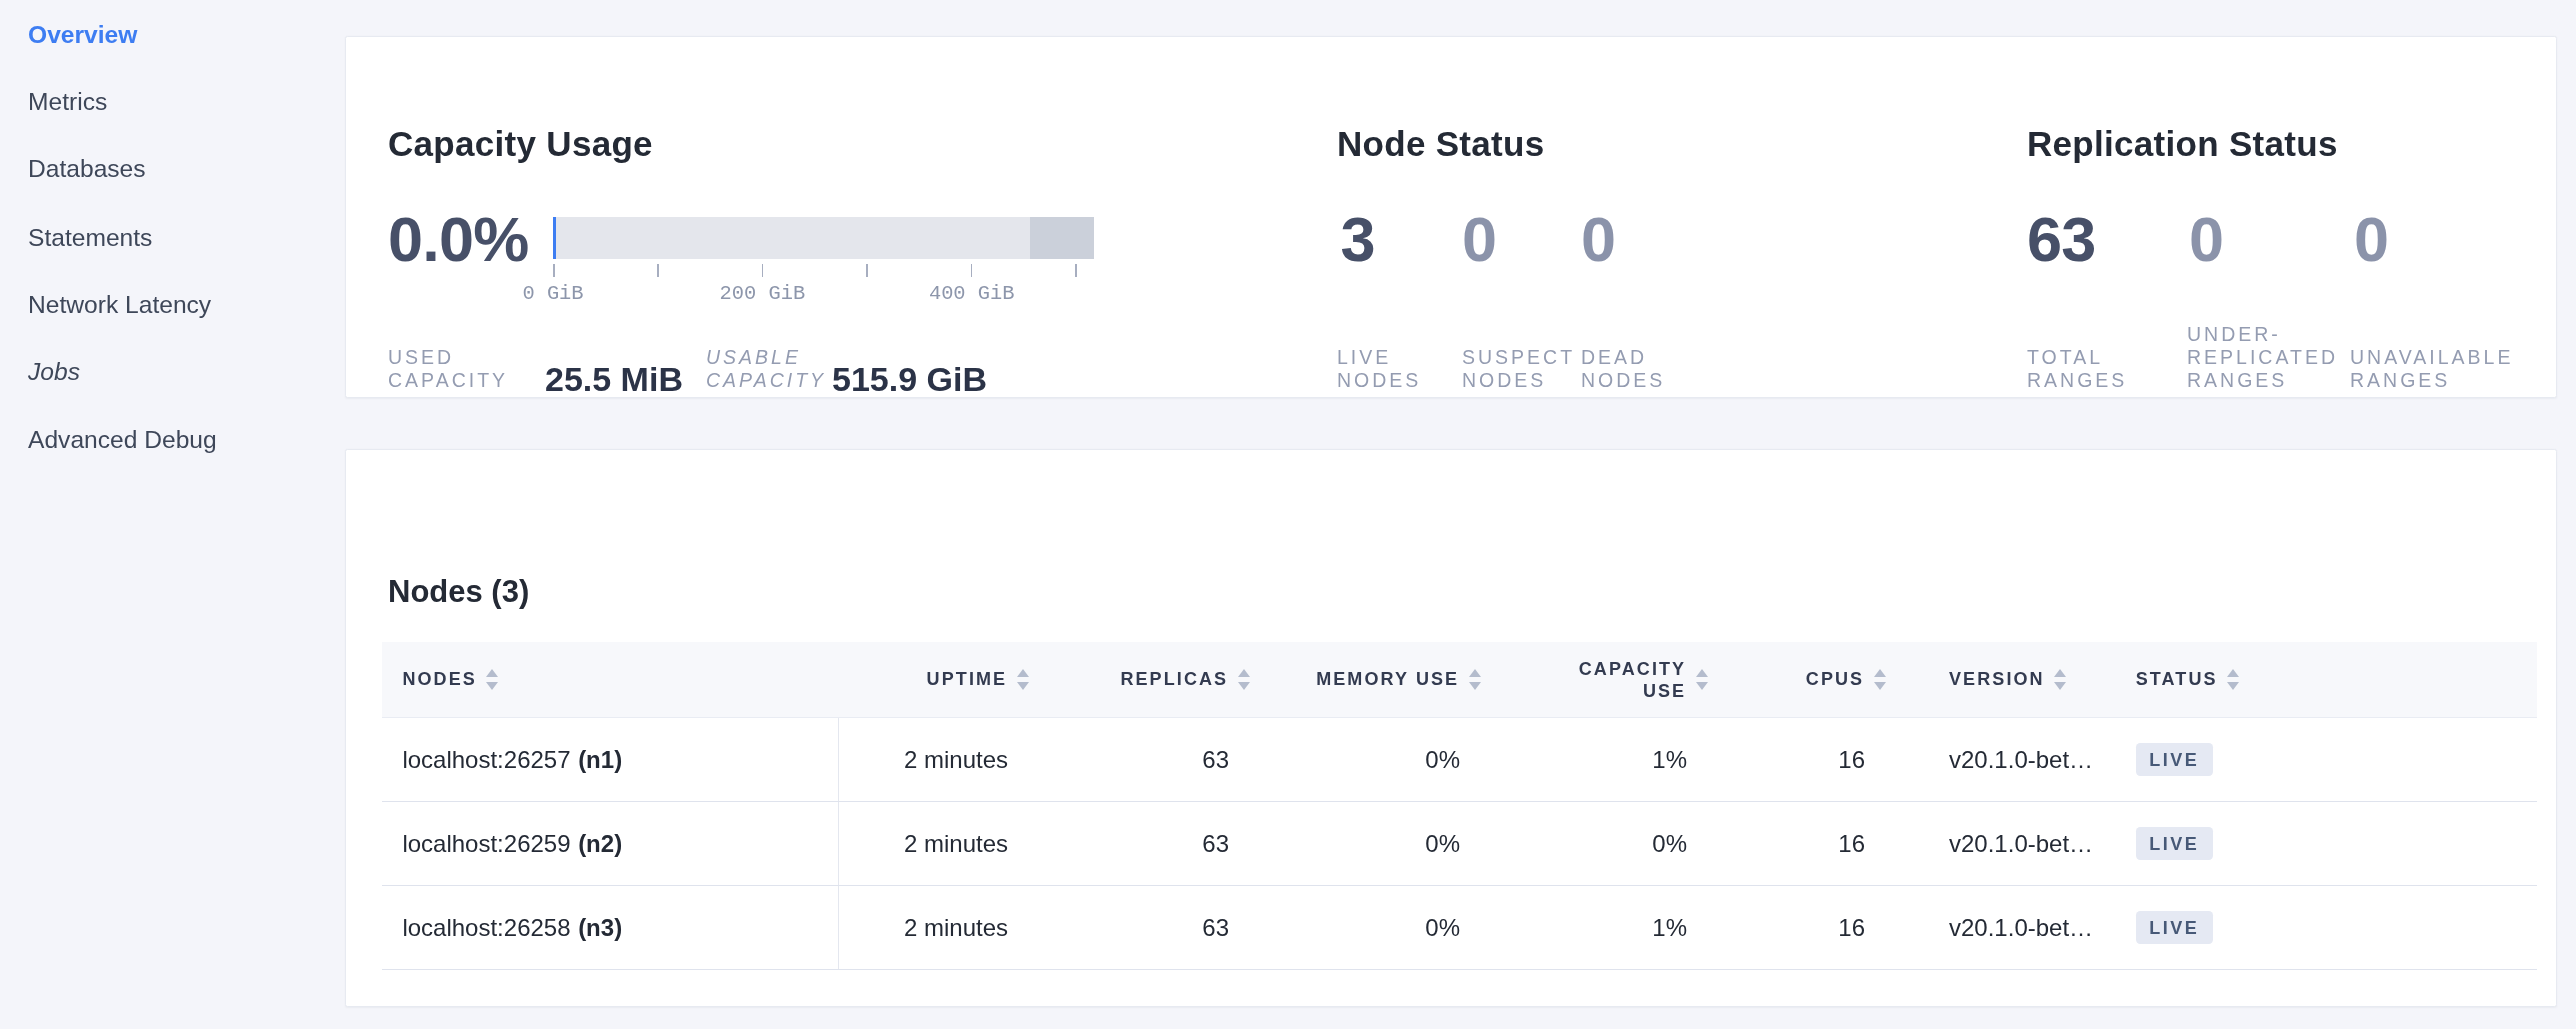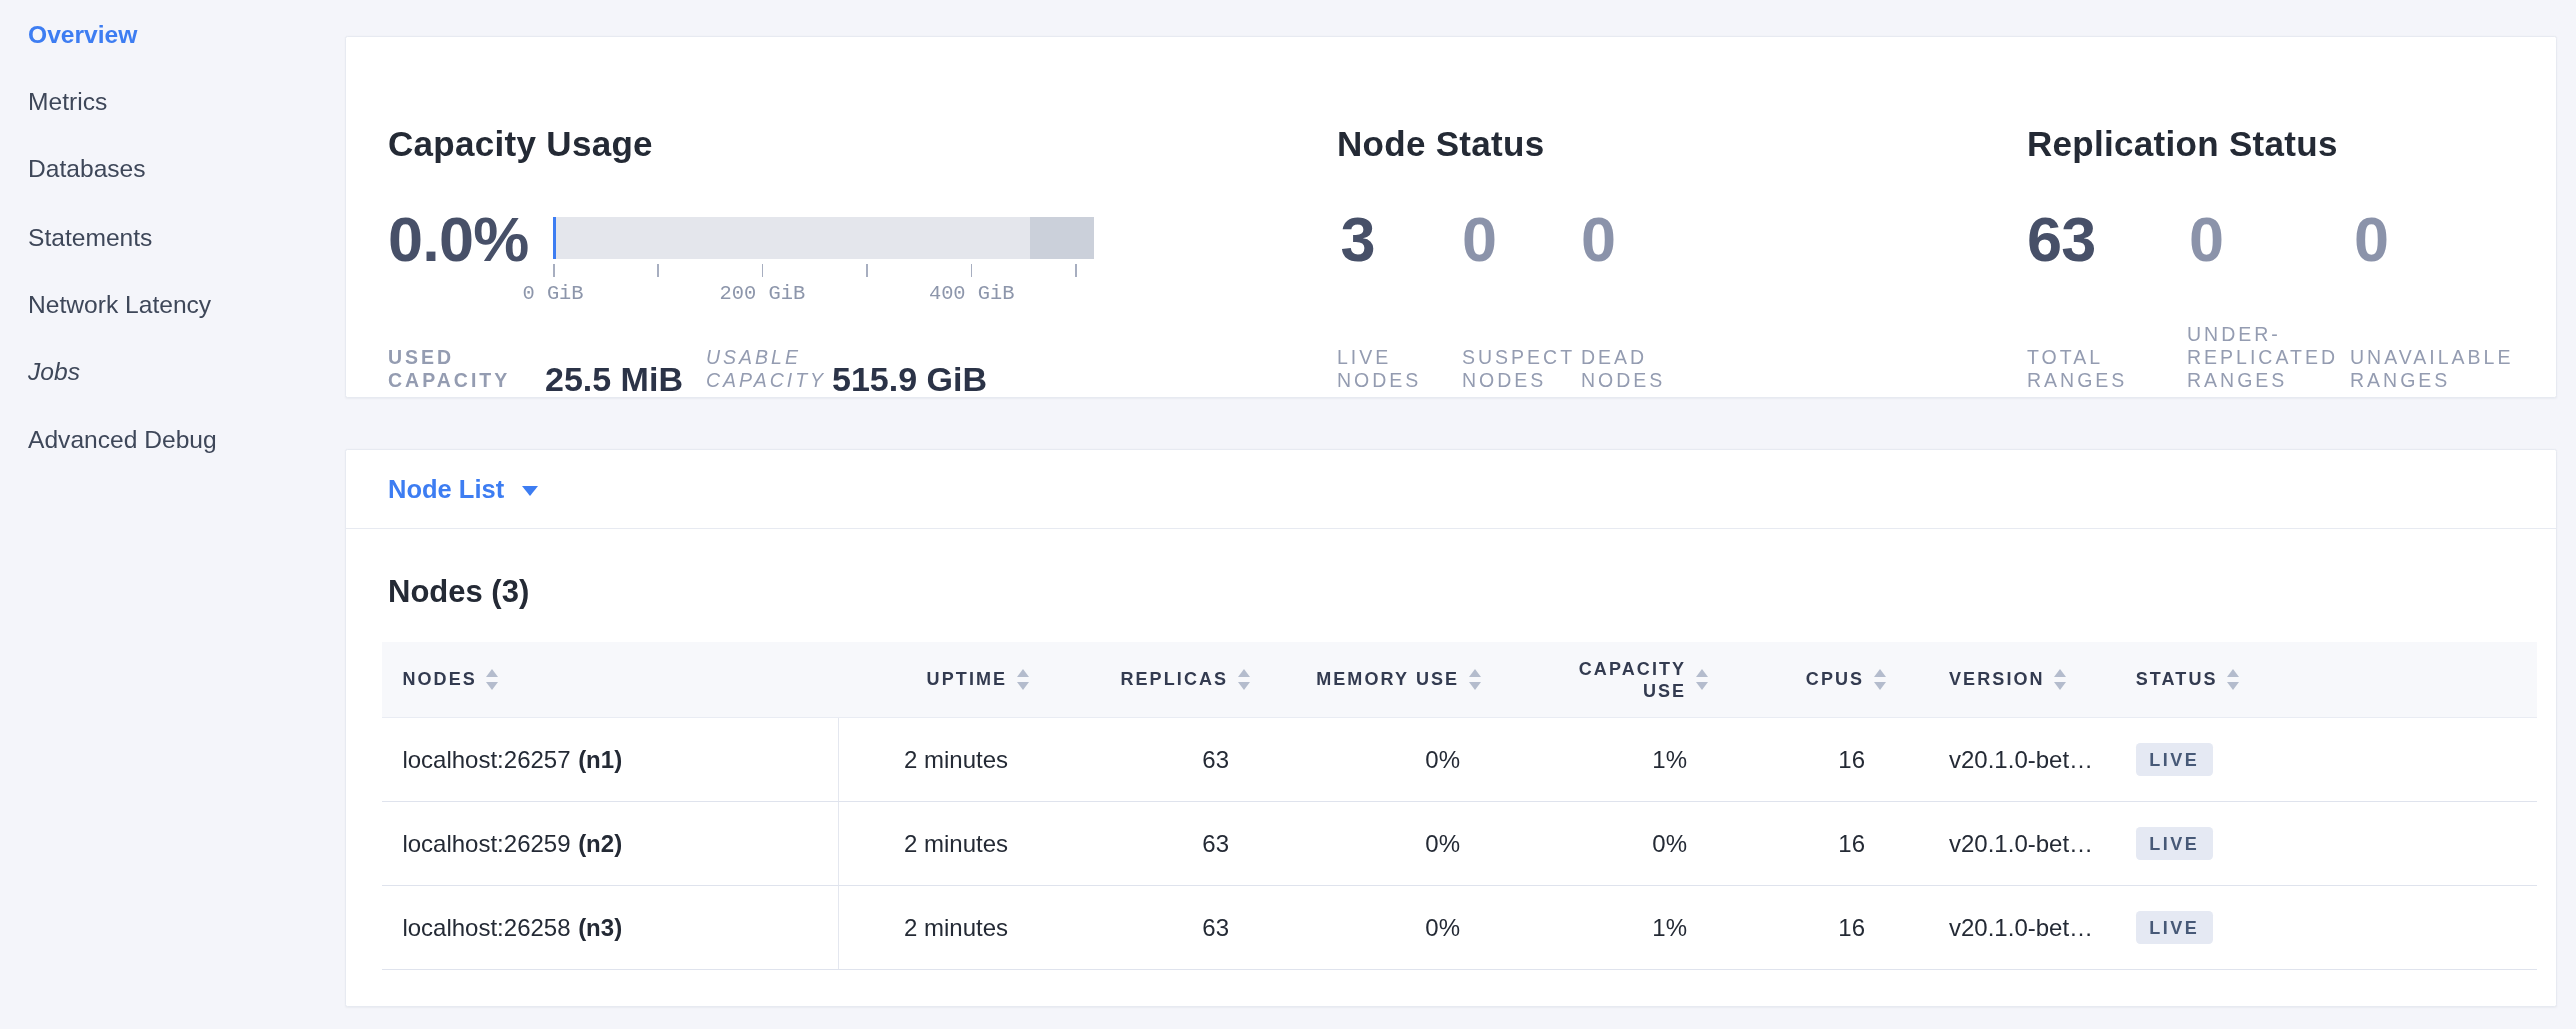--- a/index.html
+++ b/index.html
@@ -182,7 +182,7 @@
       <div class="gauge-axis-label gal-2">400 GiB</div>
     </div>
 
-    <div class="stat-label" style="left:0;font-weight:bold;">USED
+    <div class="stat-label" style="left:0;">USED
 CAPACITY</div>
     <div class="stat-value" style="left:157px;">25.5 MiB</div>
     <div class="stat-label" style="left:318px;font-style:italic;">USABLE

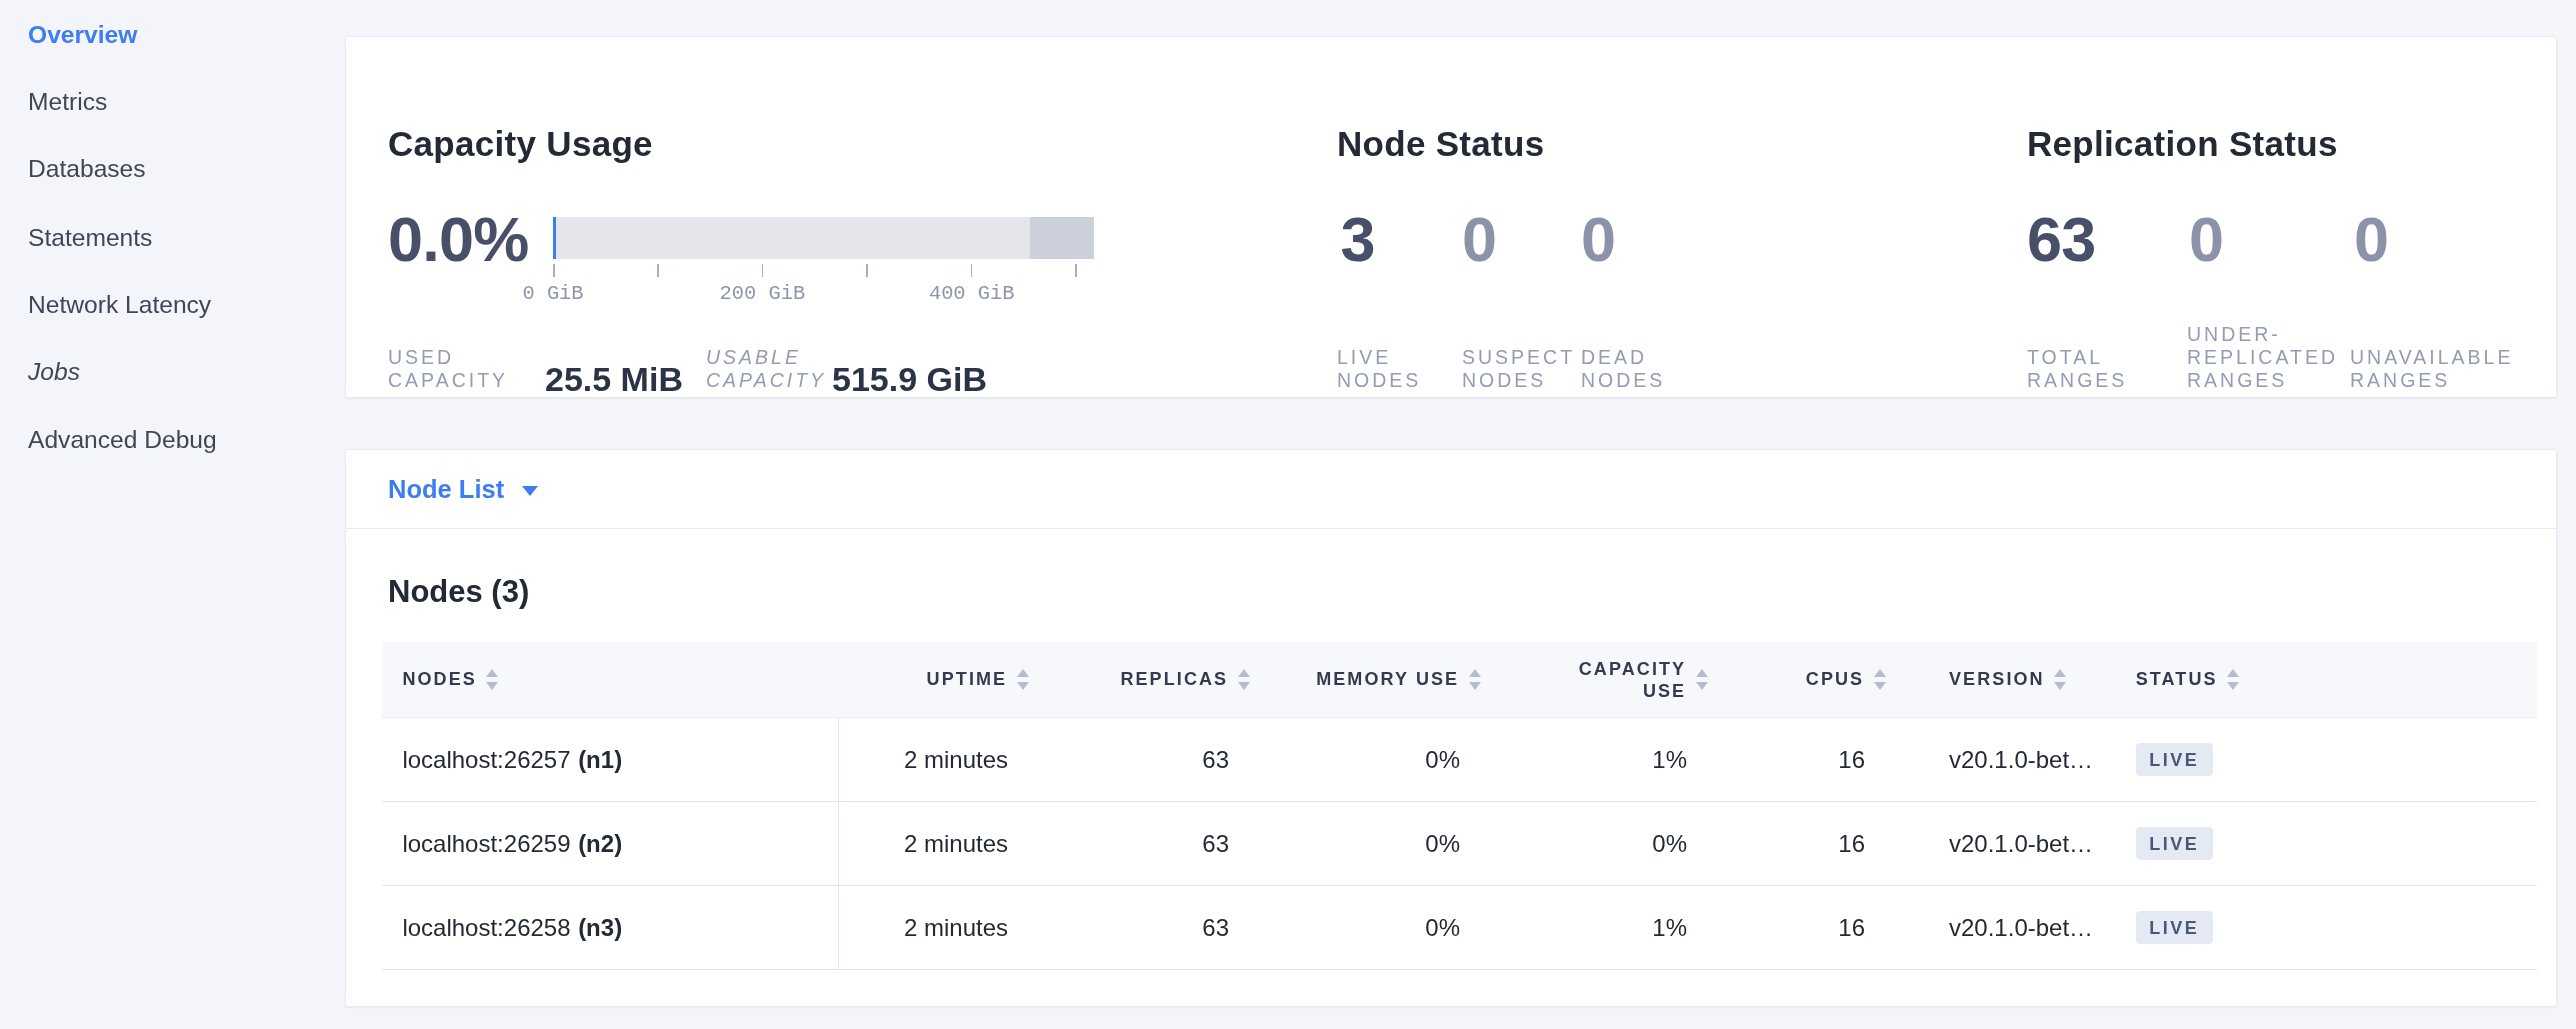--- a/index.html
+++ b/index.html
@@ -220,12 +220,6 @@
 
 <section class="card card2">
 
-  <div class="dropbar">
-    <button class="node-list-btn">
-      <span>Node List</span>
-      <span class="tri-down"></span>
-    </button>
-  </div>
 
   <h2 class="nodes-heading">Nodes (3)</h2>
 

